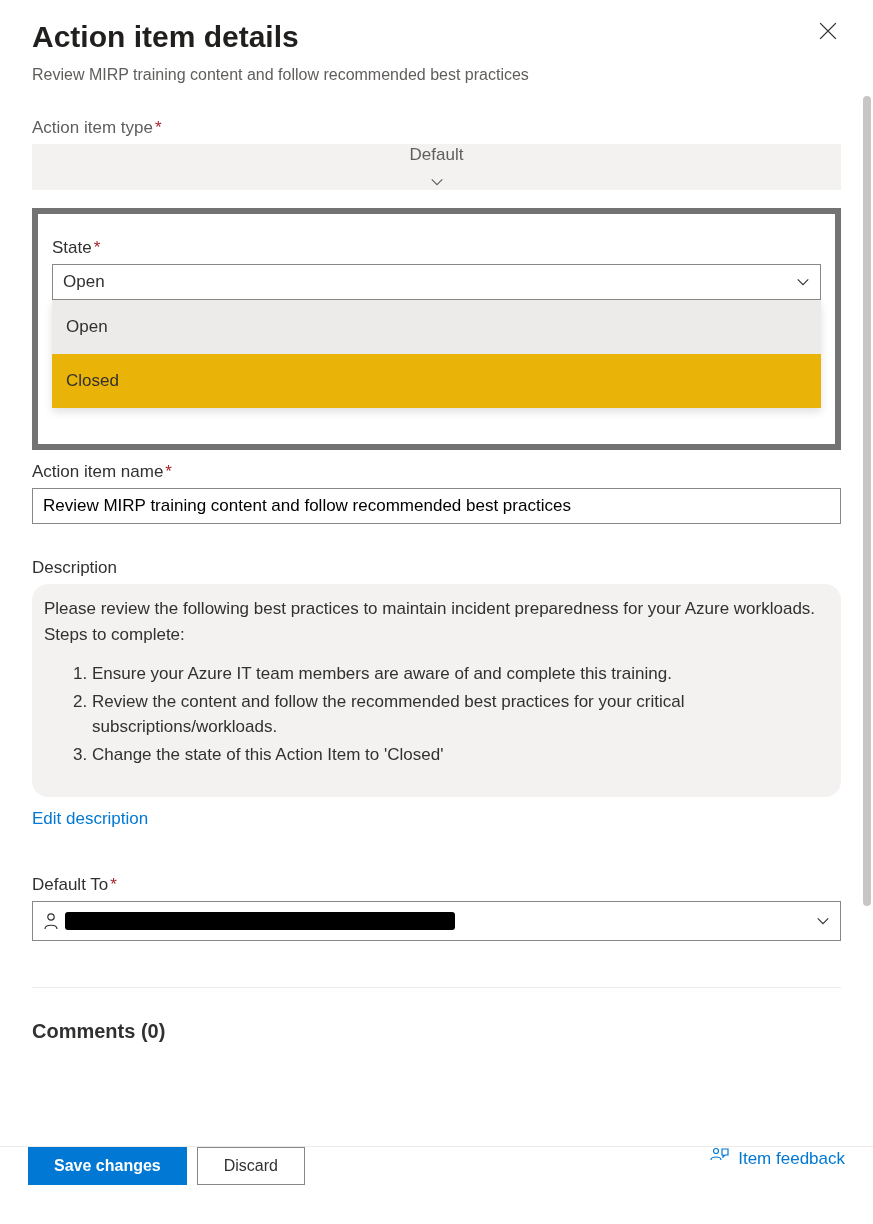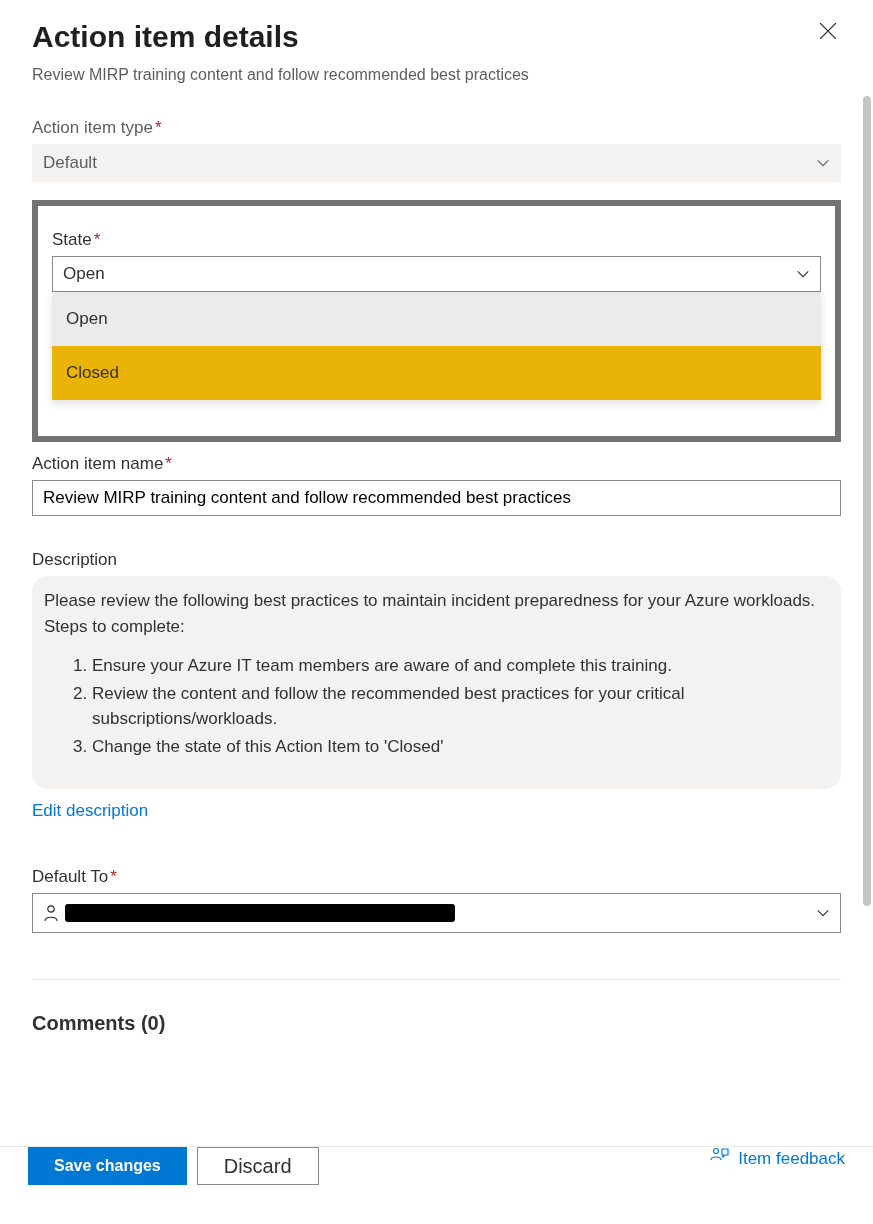--- a/index.html
+++ b/index.html
@@ -57,11 +57,12 @@
     border: 1px solid #f3f2f1;
     background: #f3f2f1;
     color: #605e5c;
-    height: 38px;
+    height: 46px;
     padding: 0 10px;
     font-size: 17px;
     margin-bottom: 18px;
     cursor: pointer;
+    flex-direction: column;
   }
   .chev {
     width: 14px; height: 14px;

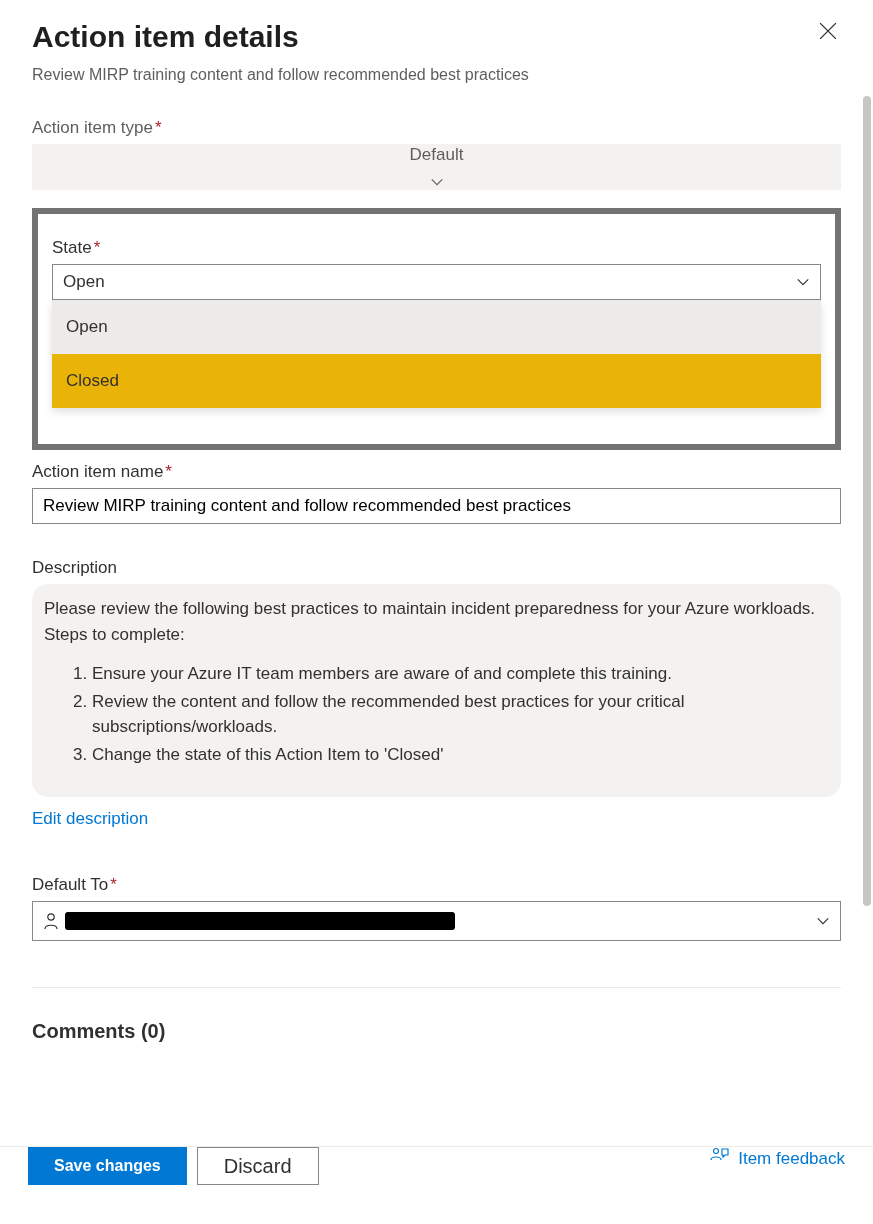--- a/index.html
+++ b/index.html
@@ -194,7 +194,7 @@
     border: 1px solid #8a8886;
     height: 38px;
     padding: 0 26px;
-    font-size: 20px;
+    font-size: 16px;
     font-family: inherit;
     cursor: pointer;
   }

